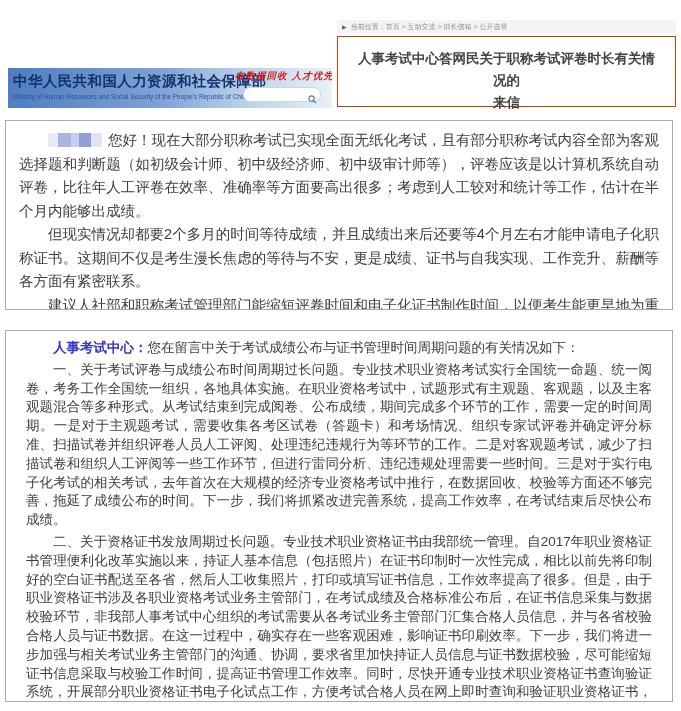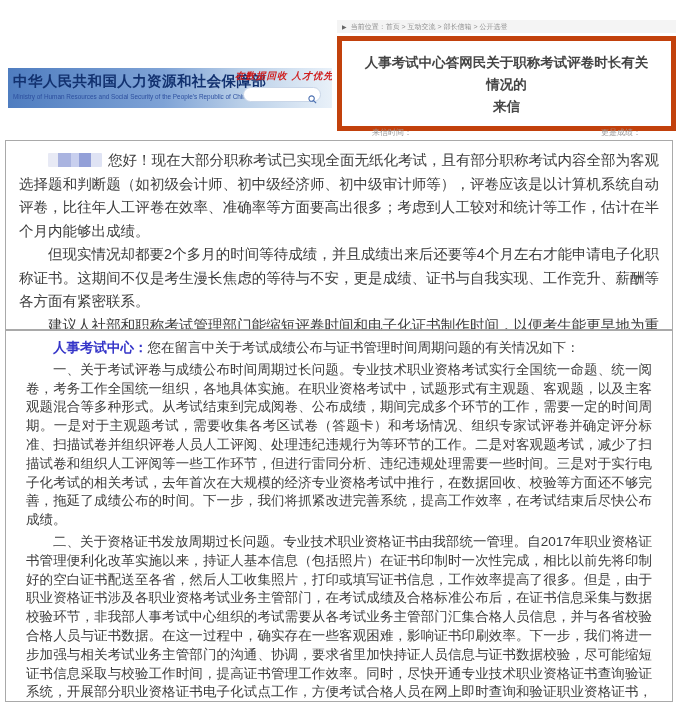--- a/index.html
+++ b/index.html
@@ -53,8 +53,8 @@
   }
   .crumb-arrow { color:#666; font-size:6px; margin-right:4px; line-height:1; }
   .title-box {
-    position:absolute; left:5px; top:36px; width:339px; height:95px;
-    border:5px solid #c2410c; background:#fff; box-sizing:border-box;
+    position:absolute; left:5px; top:36px; width:339px; height:71px;
+    border:1px solid #c2410c; background:#fff; box-sizing:border-box;
   }
   .article-title {
     margin:11px 20px 0; text-align:center;

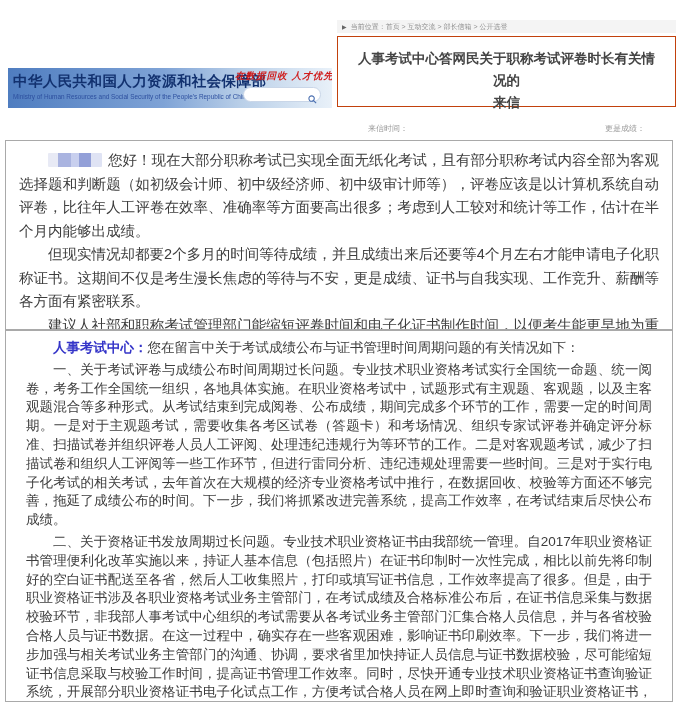--- a/index.html
+++ b/index.html
@@ -71,7 +71,7 @@
     border:1px solid #a9a9a9; box-sizing:border-box;
     text-align:justify; overflow:hidden; background:#fff;
   }
-  .letter-box { top:140px; height:190px; padding:8px 13px; font-size:14.5px; line-height:23.5px; }
+  .letter-box { top:120px; height:190px; padding:8px 13px; font-size:14.5px; line-height:23.5px; }
   .reply-box  { top:330px; height:372px; padding:8px 20px; font-size:13.5px; line-height:18.8px; }
   .letter-box p { margin:0; text-indent:2em; }
   .reply-box p { margin:0 0 3px; text-indent:2em; }

